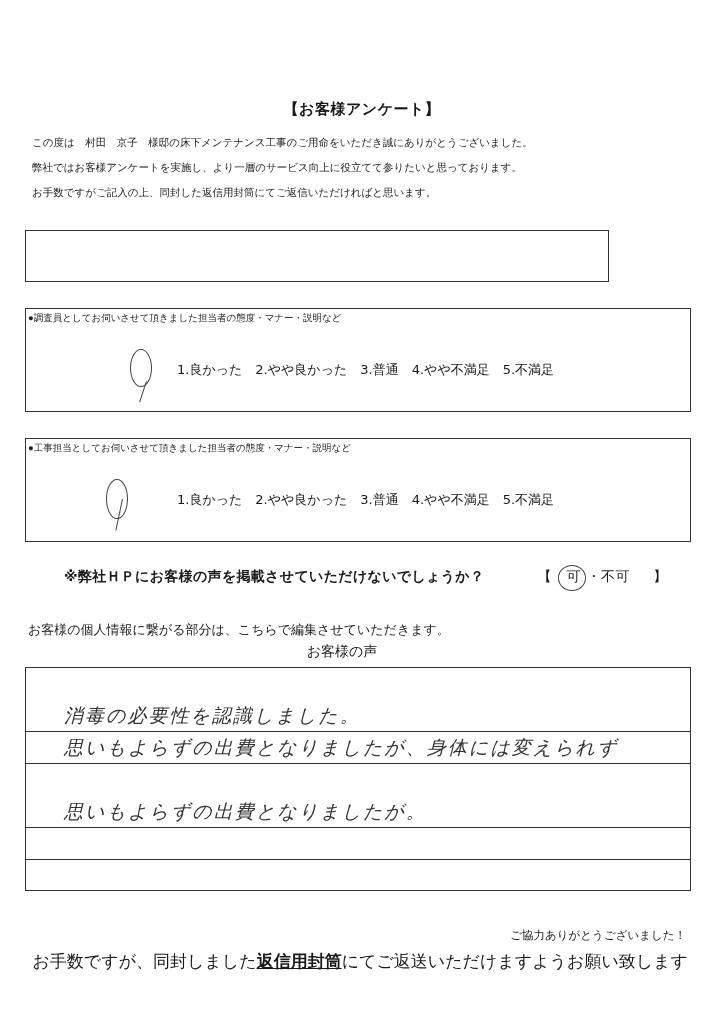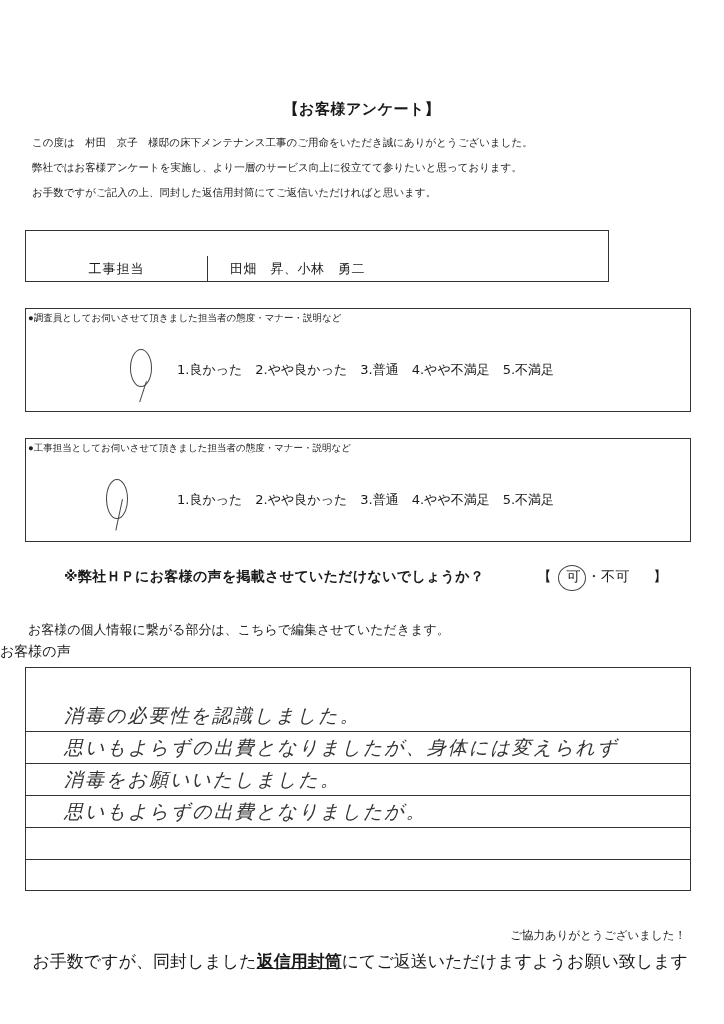--- a/index.html
+++ b/index.html
@@ -96,10 +96,6 @@
 <div class="abs intro" style="top:186px">お手数ですがご記入の上、同封した返信用封筒にてご返信いただければと思います。</div>
 
 <div class="abs staff-table">
-  <div class="staff-row r2">
-    <div class="staff-label">工事担当</div>
-    <div class="staff-value">田畑　昇、小林　勇二</div>
-  </div>
 </div>
 
 <div class="abs survey-box" style="top:308px">

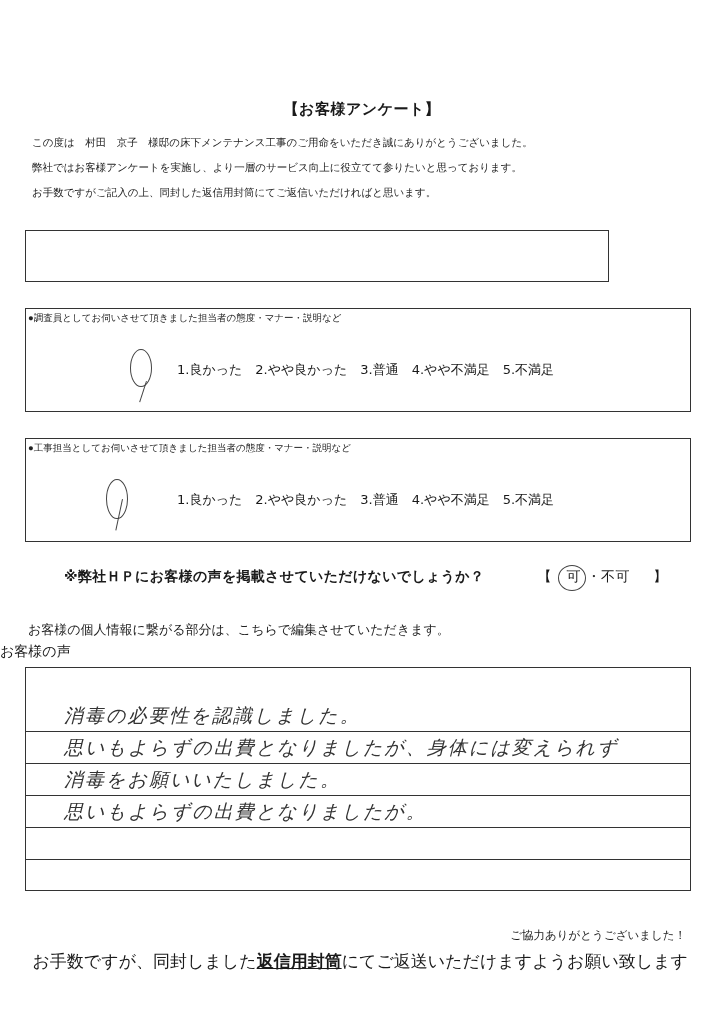--- a/index.html
+++ b/index.html
@@ -66,7 +66,7 @@
     .hp-note { left: 28px; top: 621px; font-size: 13px; color: #222; white-space: nowrap; }
 
     .voice-title {
-      left: 0; width: 684px; top: 643px; text-align: left; font-size: 14px;
+      left: 0; width: 684px; top: 643px; text-align: center; font-size: 14px;
     }
     .voice-box {
       left: 25px; top: 667px; width: 666px; height: 224px;

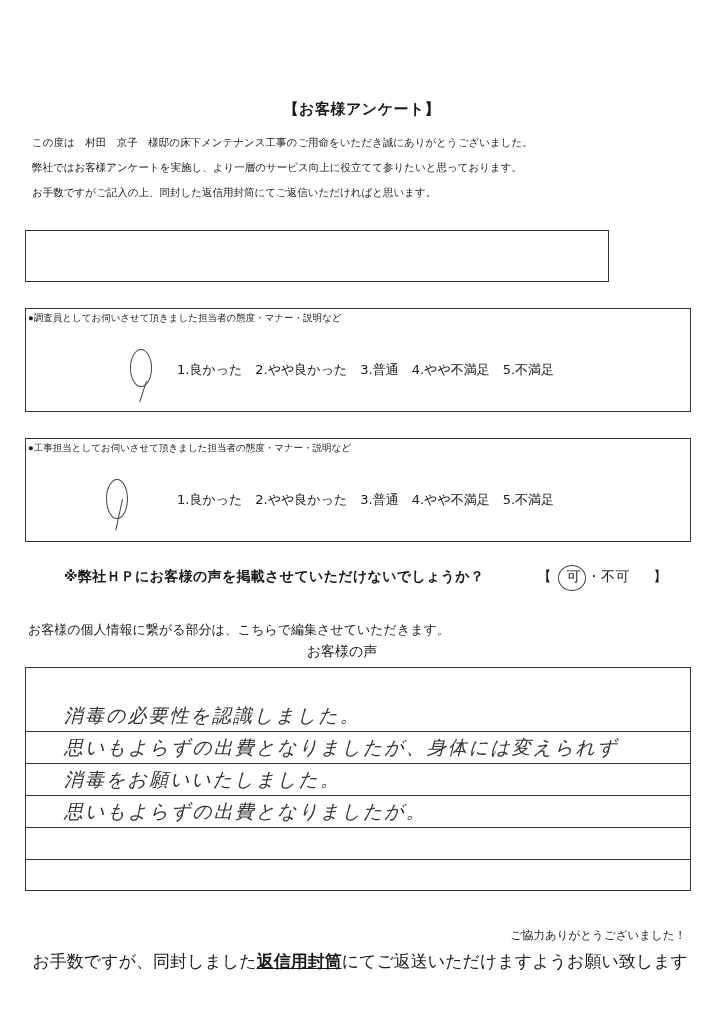--- a/index.html
+++ b/index.html
@@ -142,7 +142,6 @@
 <div class="abs voice-box">
   <div class="voice-line" style="top:32px">消毒の必要性を認識しました。</div>
   <div class="voice-line" style="top:64px">思いもよらずの出費となりましたが、身体には変えられず</div>
-  <div class="voice-line" style="top:96px">消毒をお願いいたしました。</div>
   <div class="voice-line" style="top:128px">思いもよらずの出費となりましたが。</div>
   <div class="voice-line" style="top:160px"></div>
   <div class="voice-line last" style="top:192px"></div>

